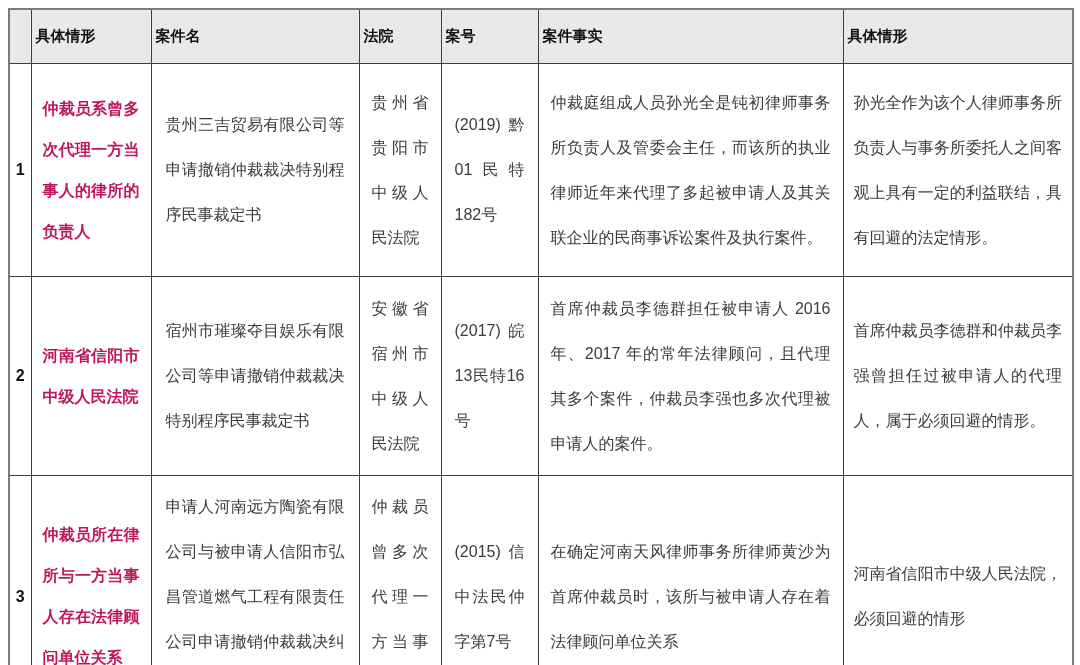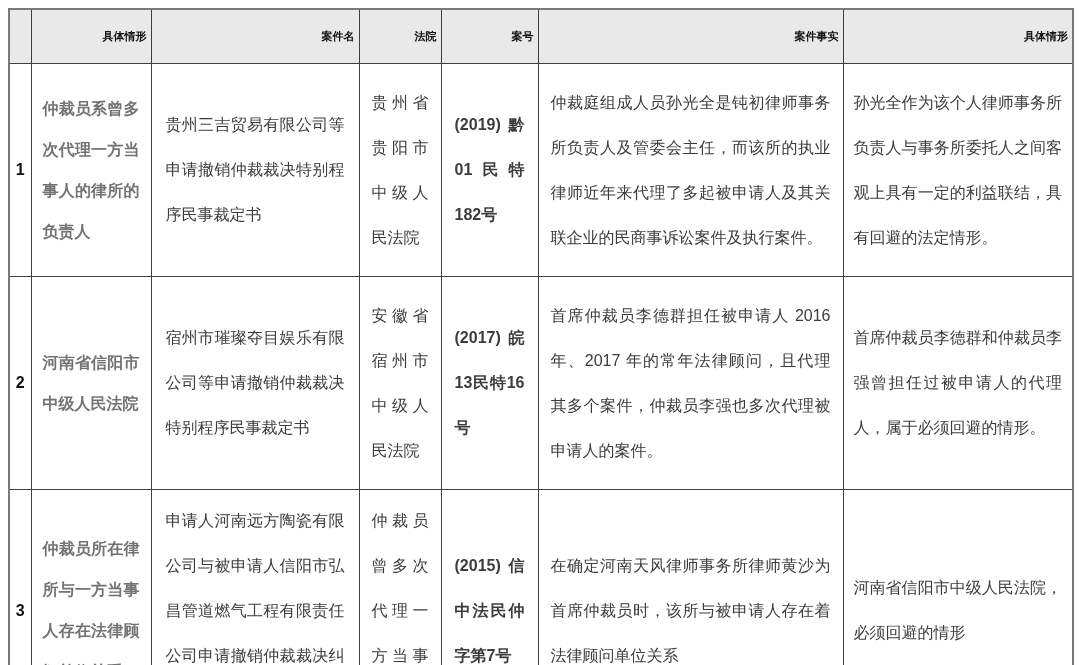--- a/index.html
+++ b/index.html
@@ -34,10 +34,10 @@
   .case-table tr.row-3 { height: 229px; }
   .case-table th {
     background: #e9e9e9;
-    font-size: 11px;
+    font-size: 15px;
     font-weight: bold;
     color: #111111;
-    text-align: right;
+    text-align: left;
     padding: 0 4px;
   }
   .case-table td {

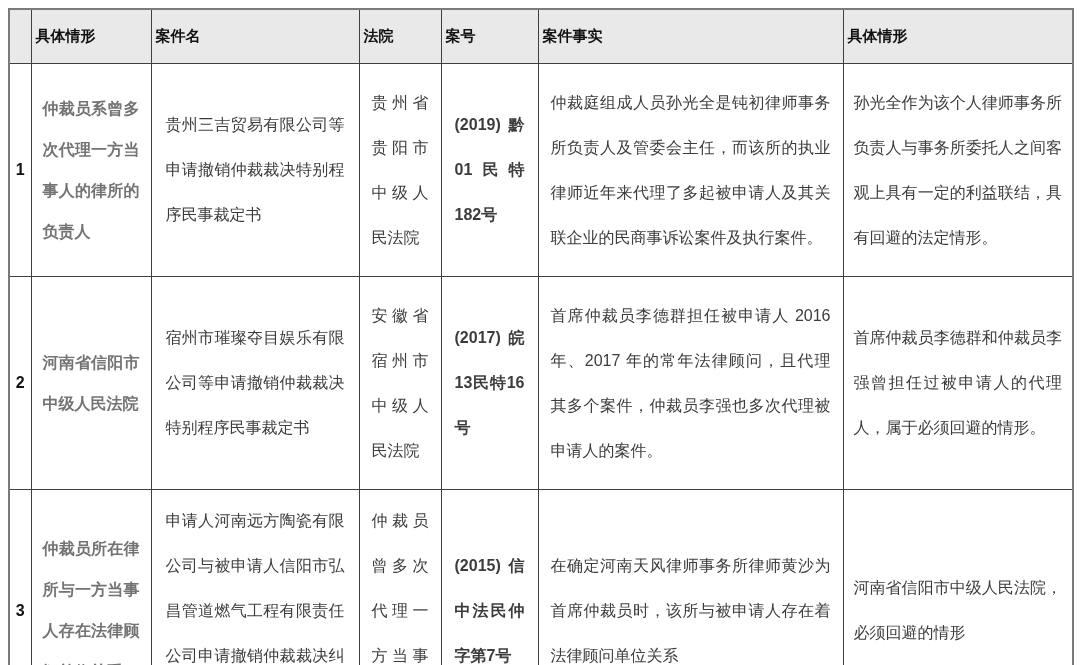--- a/index.html
+++ b/index.html
@@ -54,7 +54,7 @@
   }
   td.col-situation {
     font-weight: bold;
-    color: #737373;
+    color: #be185d;
     line-height: 41px;
     padding: 0 11px;
   }

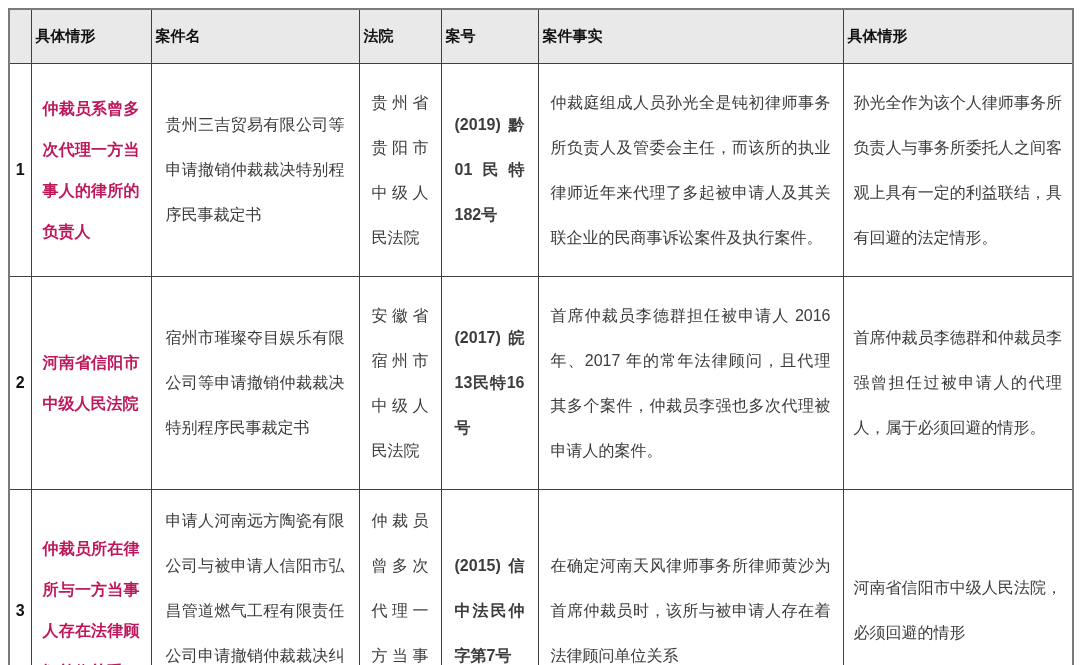--- a/index.html
+++ b/index.html
@@ -61,7 +61,7 @@
   td.col-name   { padding: 8px 14px; }
   td.col-court  { padding: 0 12px; margin-top: 30px; }
   td.col-number { padding: 0 13px; font-weight: bold; }
-  td.col-facts  { padding: 16px 12px; }
+  td.col-facts  { padding: 9px 12px; }
   td.col-ruling { padding: 16px 10px; margin-left: 24px; }
 </style>
 </head>

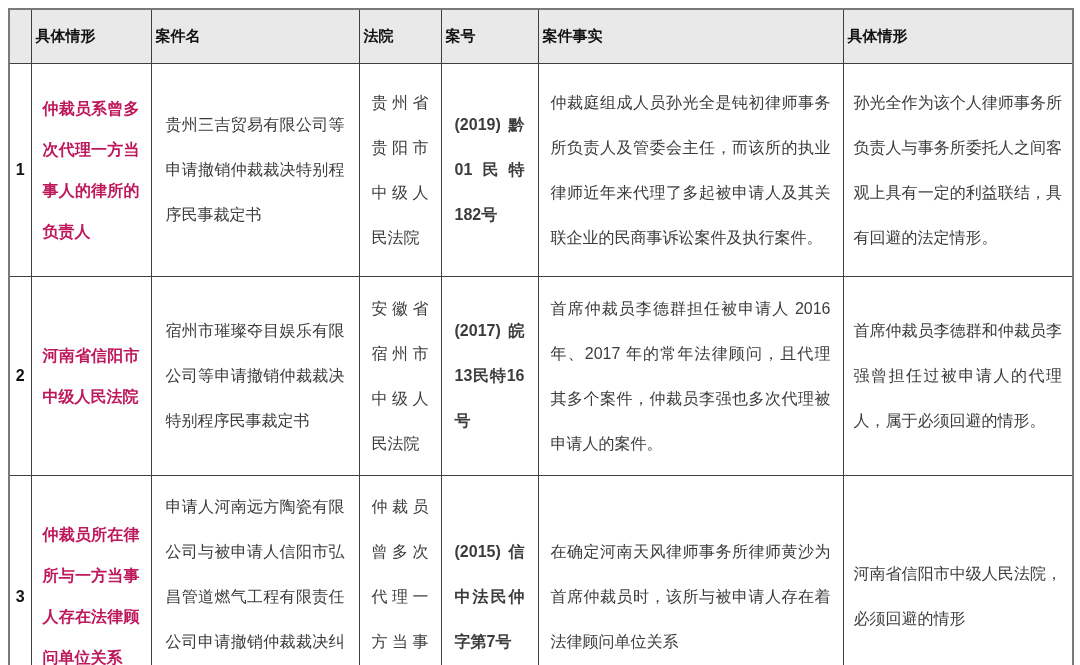--- a/index.html
+++ b/index.html
@@ -60,7 +60,7 @@
   }
   td.col-name   { padding: 8px 14px; }
   td.col-court  { padding: 0 12px; margin-top: 30px; }
-  td.col-number { padding: 0 13px; font-weight: bold; }
+  td.col-number { padding: 0 13px; }
   td.col-facts  { padding: 9px 12px; }
   td.col-ruling { padding: 16px 10px; margin-left: 24px; }
 </style>

